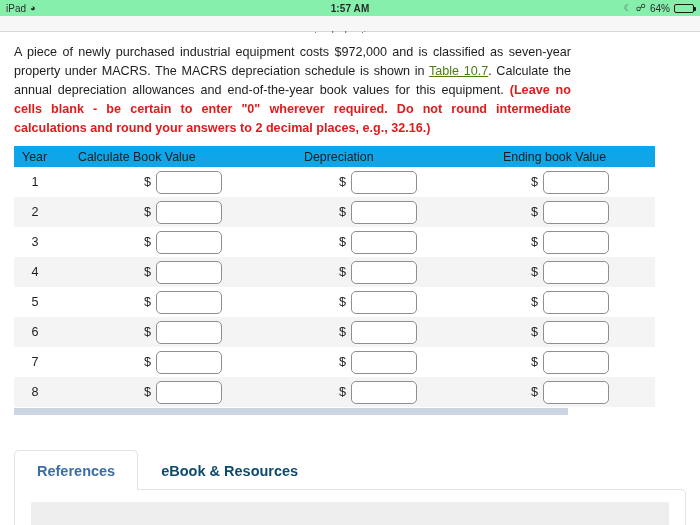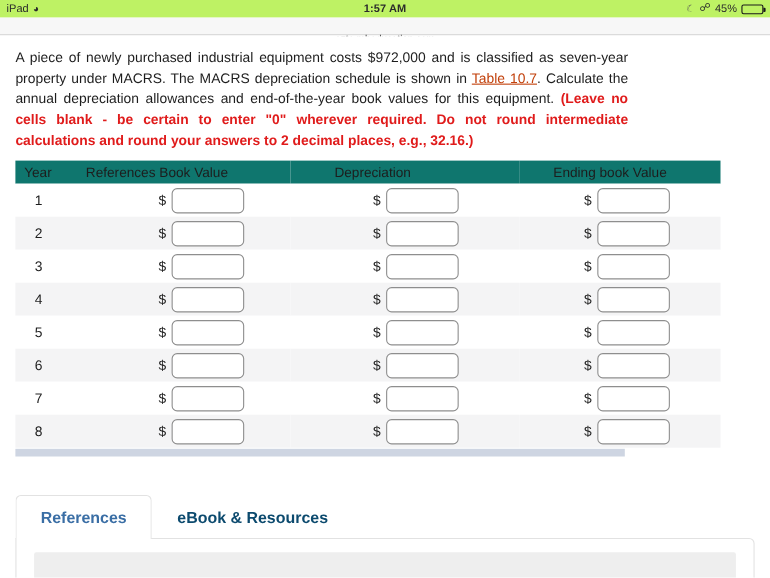--- a/index.html
+++ b/index.html
@@ -22,7 +22,7 @@
     top: 0; left: 0;
     width: 700px;
     height: 16px;
-    background: #bef264;
+    background: #86efac;
     font-size: 10px;
     color: #2b2b2b;
     display: flex;

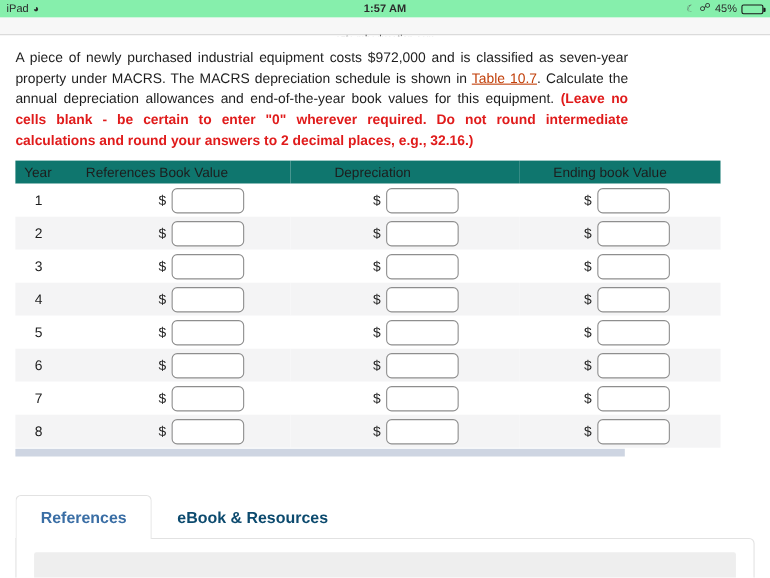--- a/index.html
+++ b/index.html
@@ -268,7 +268,7 @@
   <div class="sb-right">
     <span class="moon-glyph">☾</span>
     <span class="bt-glyph">☍</span>
-    <span>45%</span>
+    <span>64%</span>
     <span class="battery">
       <span class="battery-fill"></span>
     </span>

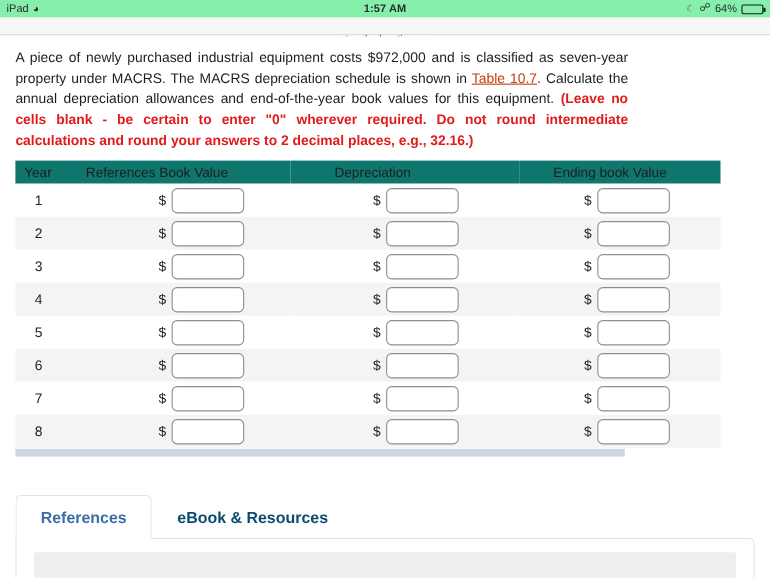--- a/index.html
+++ b/index.html
@@ -119,7 +119,7 @@
     color: #1d1d1d;
   }
   .question a.tablelink {
-    color: #c2410c;
+    color: #4d7c0f;
     text-decoration: underline;
   }
   .redbold {

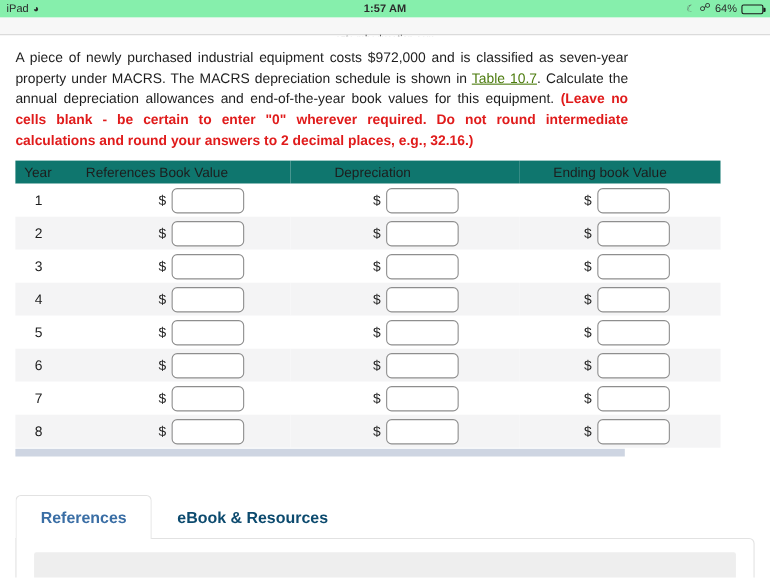--- a/index.html
+++ b/index.html
@@ -140,7 +140,7 @@
     table-layout: fixed;
   }
   .tbl th {
-    background: #0f766e;
+    background: #0ea5e9;
     font-weight: normal;
     font-size: 12.4px;
     color: #1d1d1d;

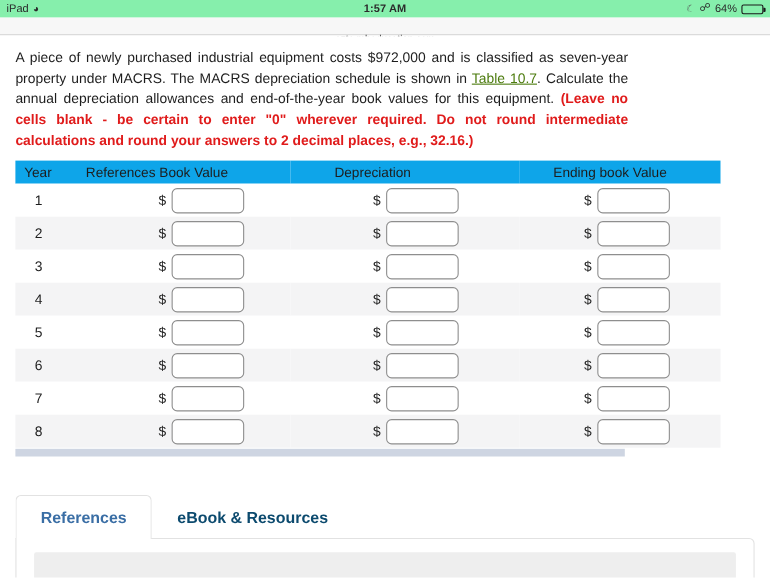--- a/index.html
+++ b/index.html
@@ -290,7 +290,7 @@
       <thead>
         <tr>
           <th class="th-year">Year</th>
-          <th class="th-begin">References Book Value</th>
+          <th class="th-begin">Calculate Book Value</th>
           <th class="th-dep">Depreciation</th>
           <th class="th-end">Ending book Value</th>
         </tr>

